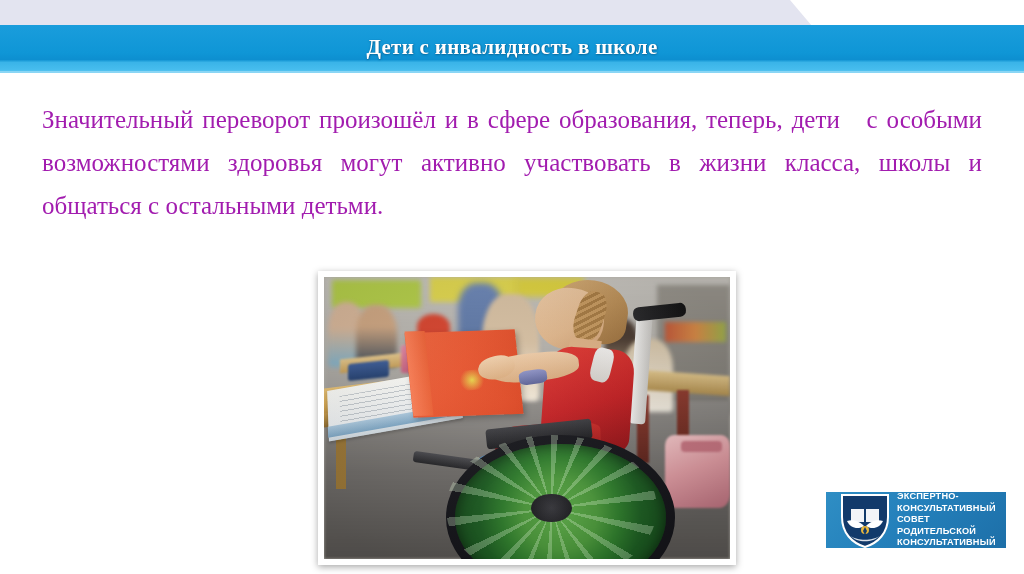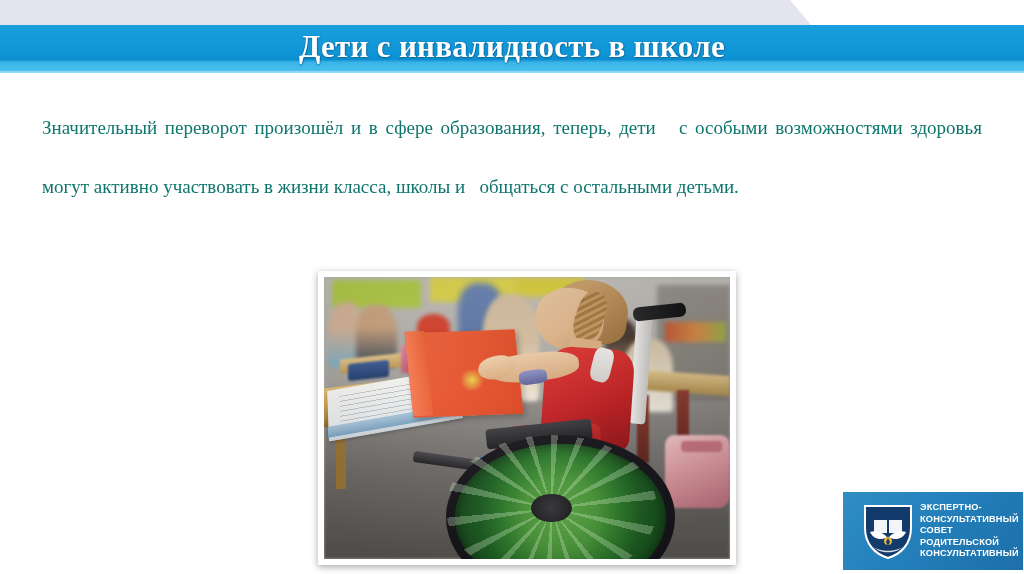--- a/index.html
+++ b/index.html
@@ -59,7 +59,7 @@
     text-align: center;
     color: #ffffff;
     font-family: "Liberation Serif", "DejaVu Serif", serif;
-    font-size: 31px;
+    font-size: 21px;
     font-weight: 700;
     letter-spacing: 0.3px;
     text-shadow: 0 1px 2px rgba(10,70,110,0.55), 1px 0 1px rgba(10,70,110,0.35);

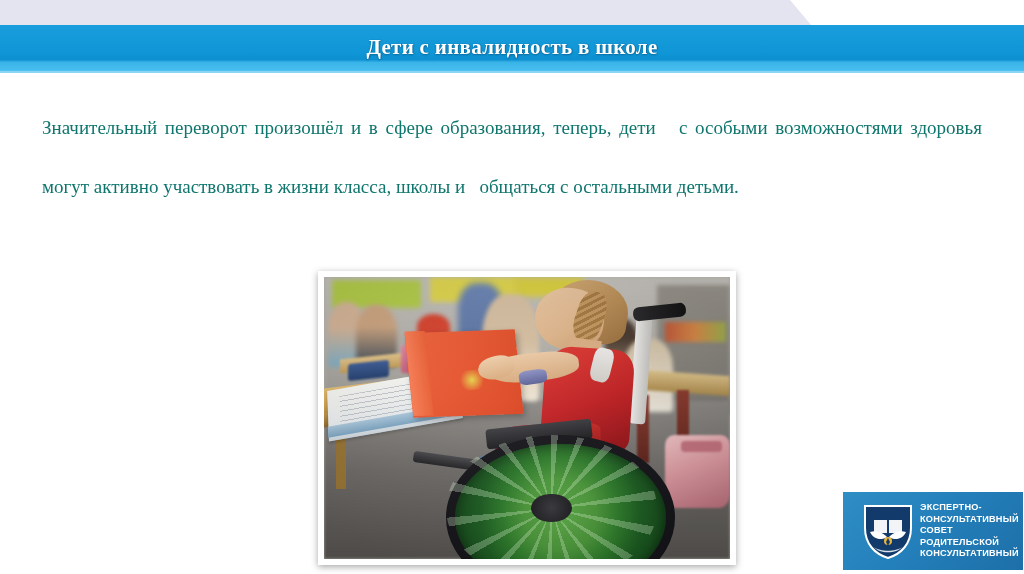--- a/index.html
+++ b/index.html
@@ -72,10 +72,10 @@
     left: 42px;
     top: 98px;
     width: 940px;
-    color: #0f766e;
+    color: #a21caf;
     font-family: "Liberation Serif", "DejaVu Serif", serif;
-    font-size: 19px;
-    line-height: 59px;
+    font-size: 25px;
+    line-height: 43px;
     text-align: justify;
     text-justify: inter-word;
     white-space: pre-wrap;

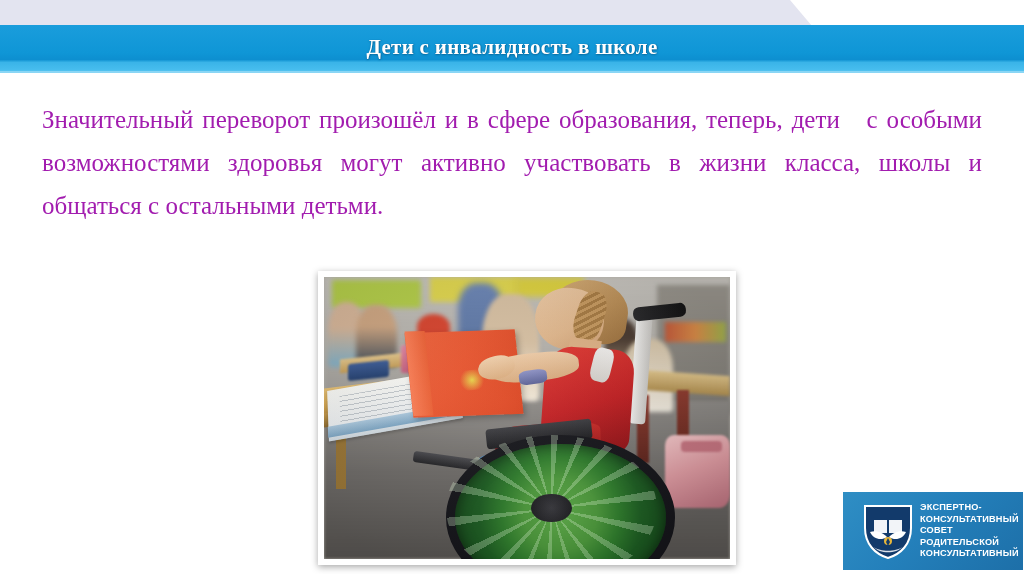--- a/index.html
+++ b/index.html
@@ -379,14 +379,14 @@
   
   #org-logo {
     position: absolute;
-    left: 843px;
+    left: 826px;
     top: 492px;
     width: 180px;
-    height: 78px;
+    height: 56px;
     background: linear-gradient(135deg,#2f8ec4 0%, #2480bb 45%, #1d6fa8 100%);
     display: flex;
     align-items: center;
-    padding-left: 18px;
+    padding-left: 12px;
     box-sizing: border-box;
   }
   .logo-emblem {

